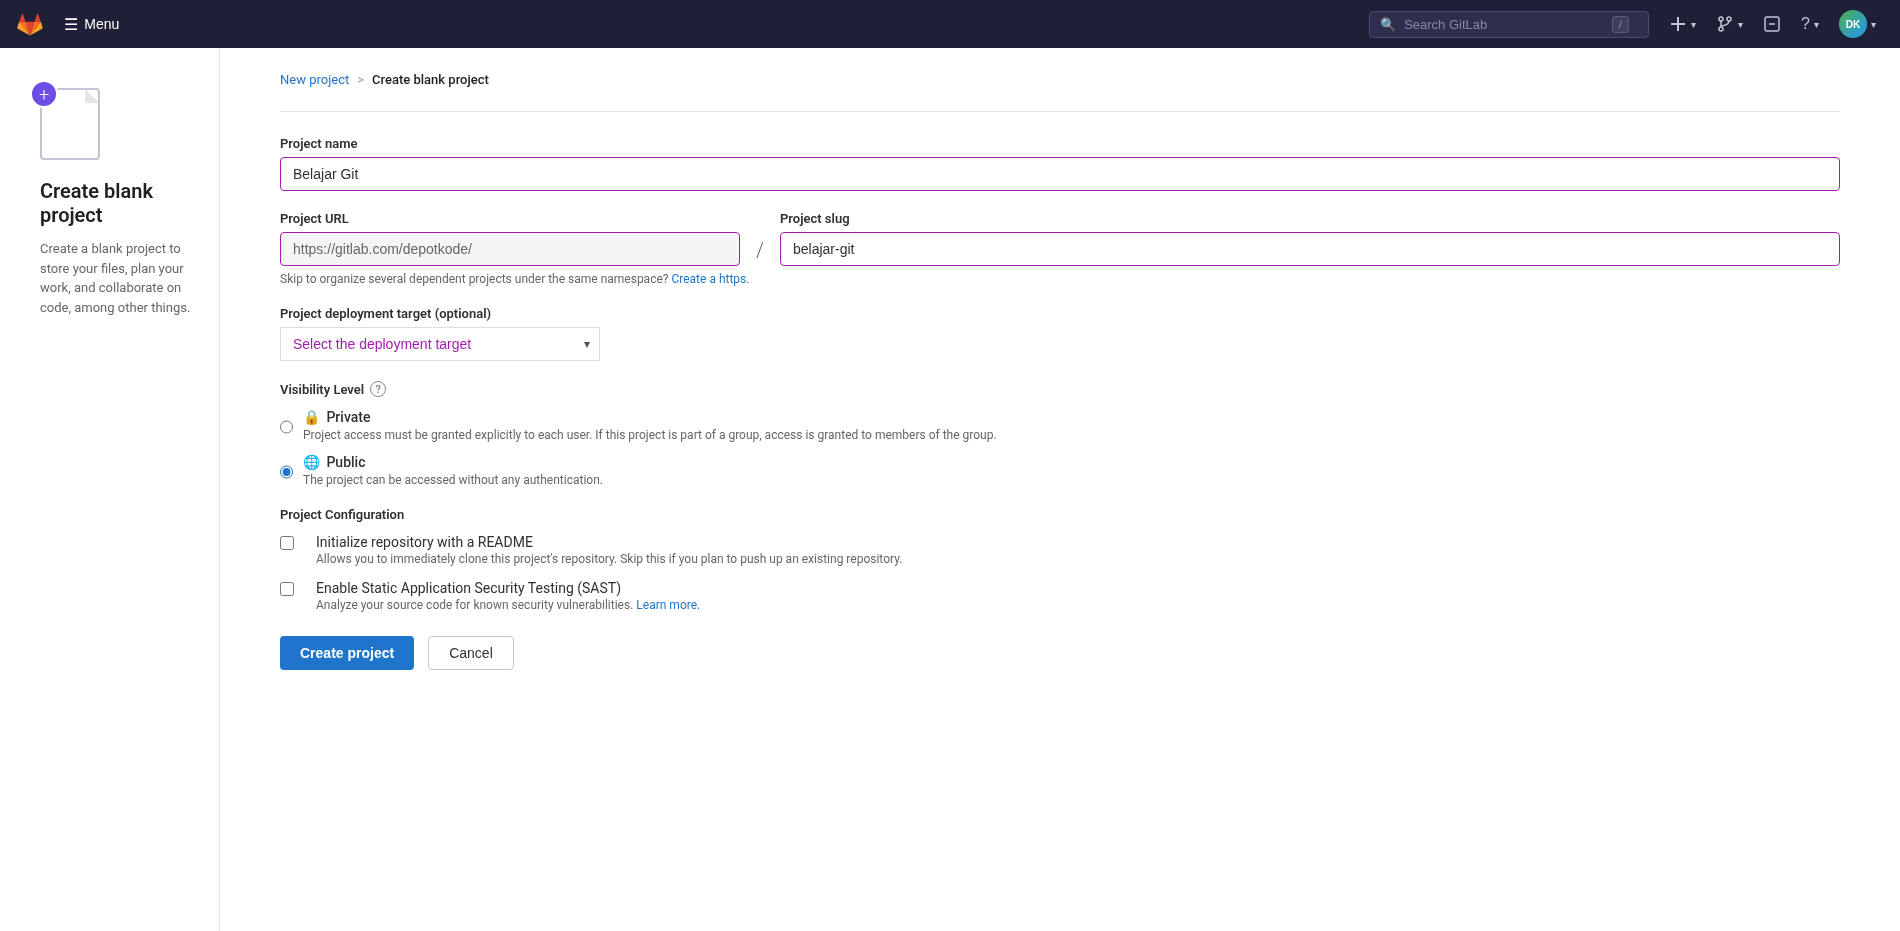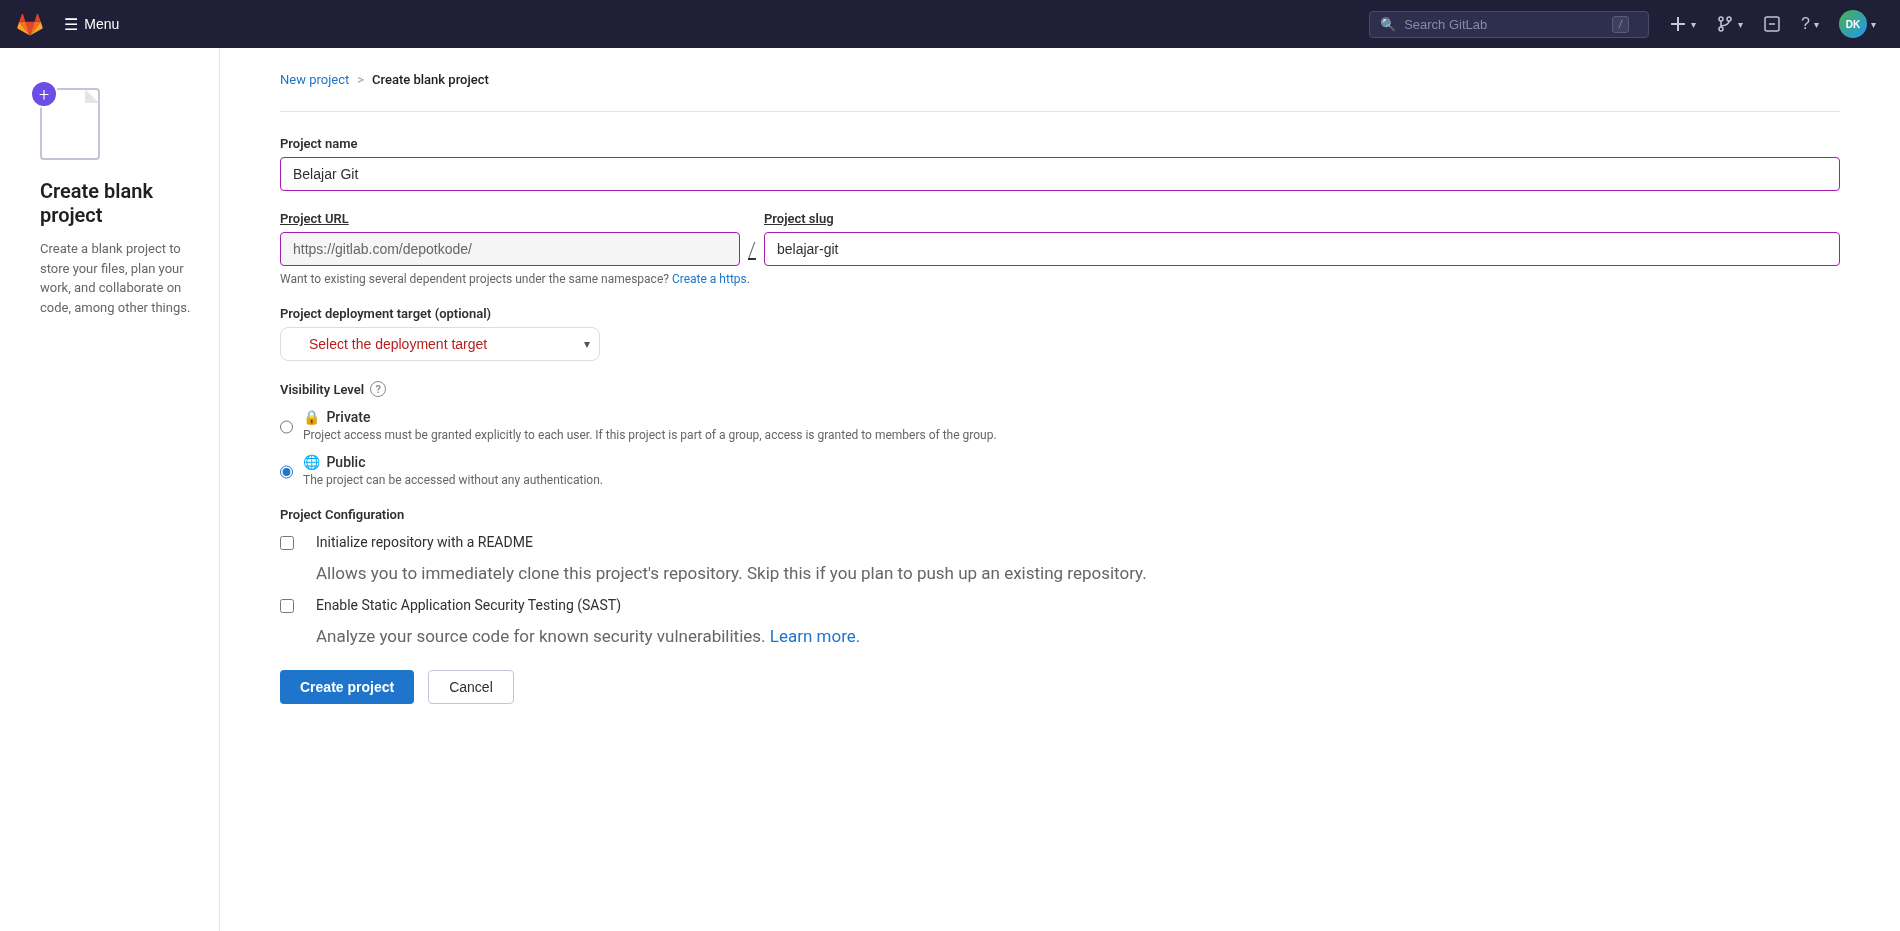--- a/index.html
+++ b/index.html
@@ -216,8 +216,7 @@
     .project-url-row {
       display: flex;
       align-items: center;
-      gap: 8px;
-      text-decoration: underline;
+      gap: 16px;
     }
     .project-url-field {
       flex: 1;

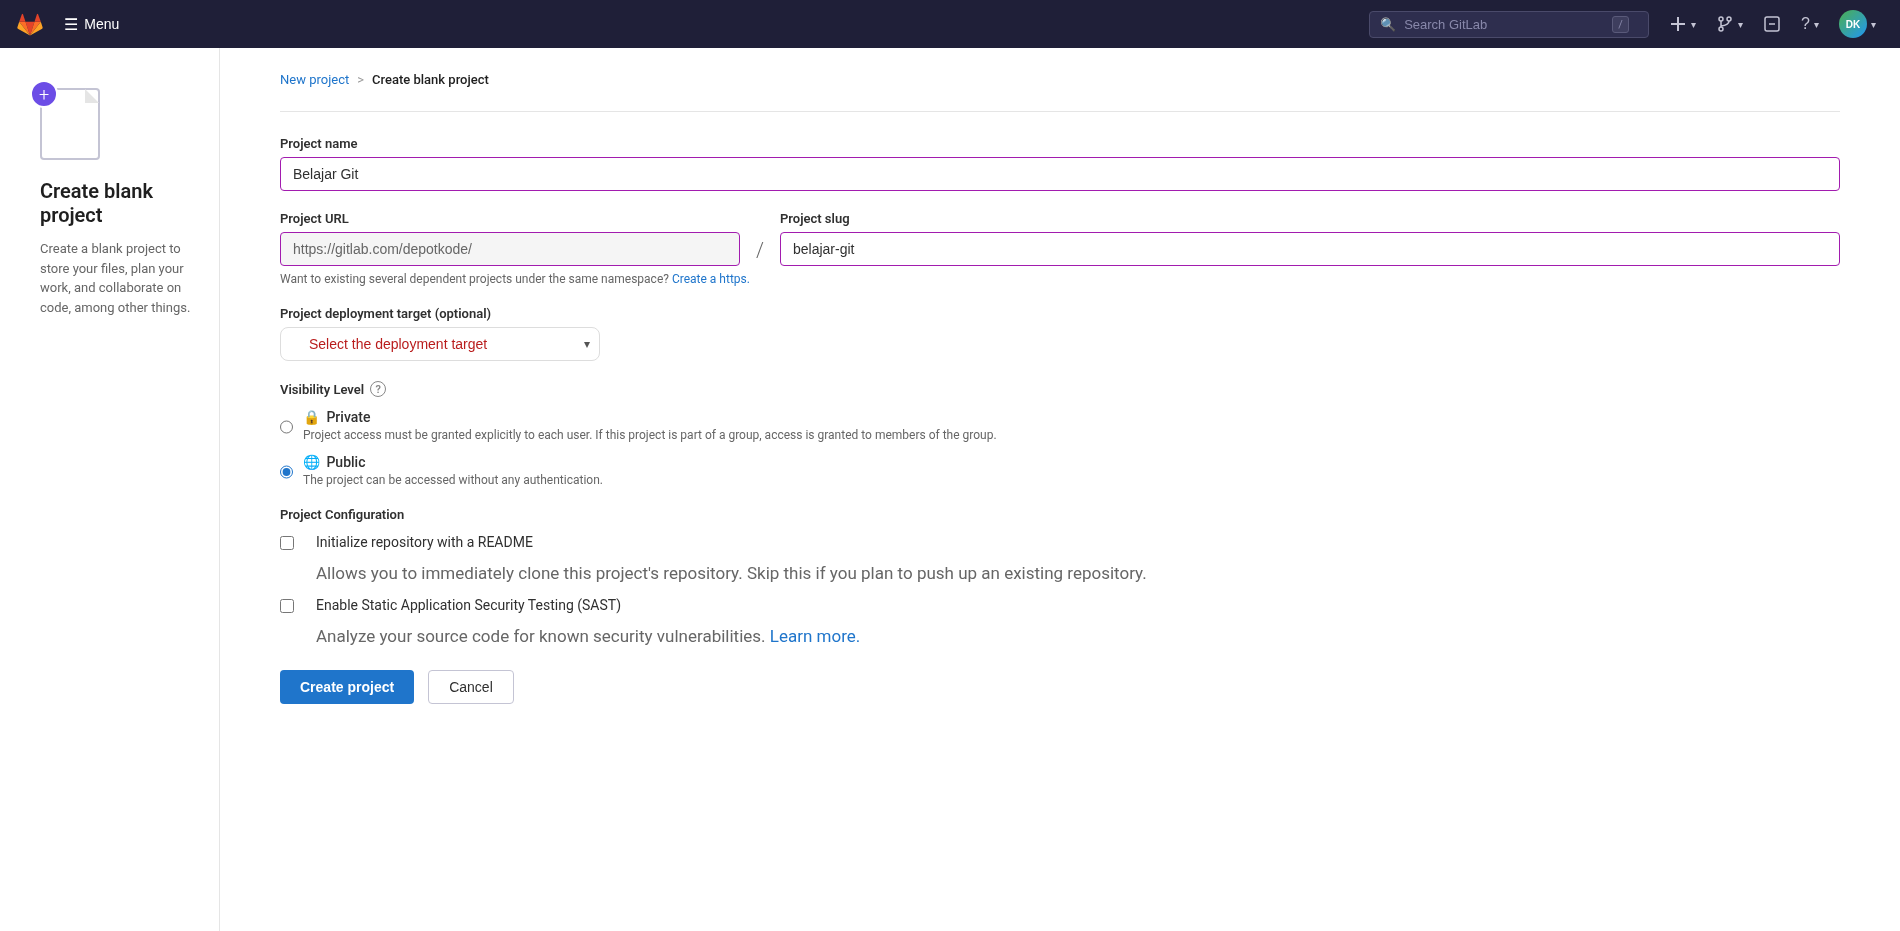--- a/index.html
+++ b/index.html
@@ -484,7 +484,7 @@
         </div>
       </div>
       <p class="help-text">
-        <span>Want to existing several dependent projects under the same namespace?</span>
+        <span>Skip to organize several dependent projects under the same namespace?</span>
         <a href="#">Create a https.</a>
       </p>
     </div>

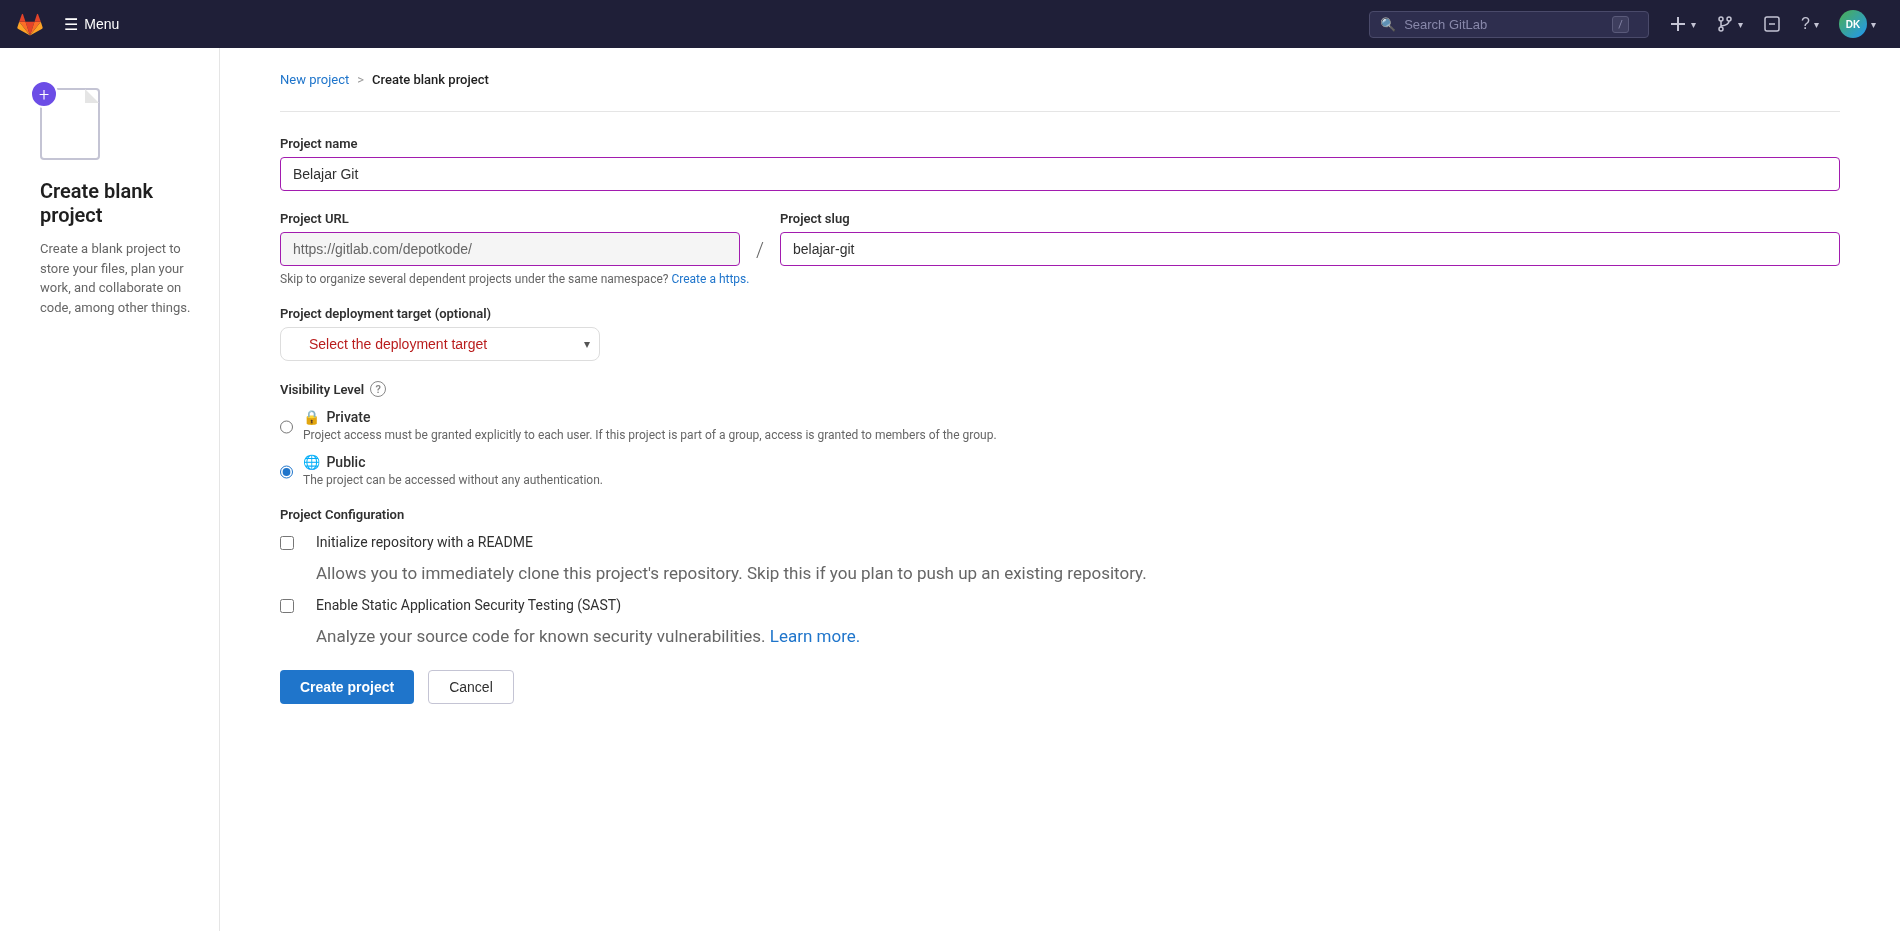--- a/index.html
+++ b/index.html
@@ -245,11 +245,11 @@
     }
     .dropdown-select {
       width: 100%;
-      padding: 8px 36px 8px 28px;
+      padding: 8px 36px 8px 12px;
       border: 1px solid #ddd;
-      border-radius: 8px;
-      font-size: 14px;
-      color: #b91c1c;
+      border-radius: 0;
+      font-size: 14px;
+      color: #a21caf;
       background: #fff;
       appearance: none;
       cursor: pointer;

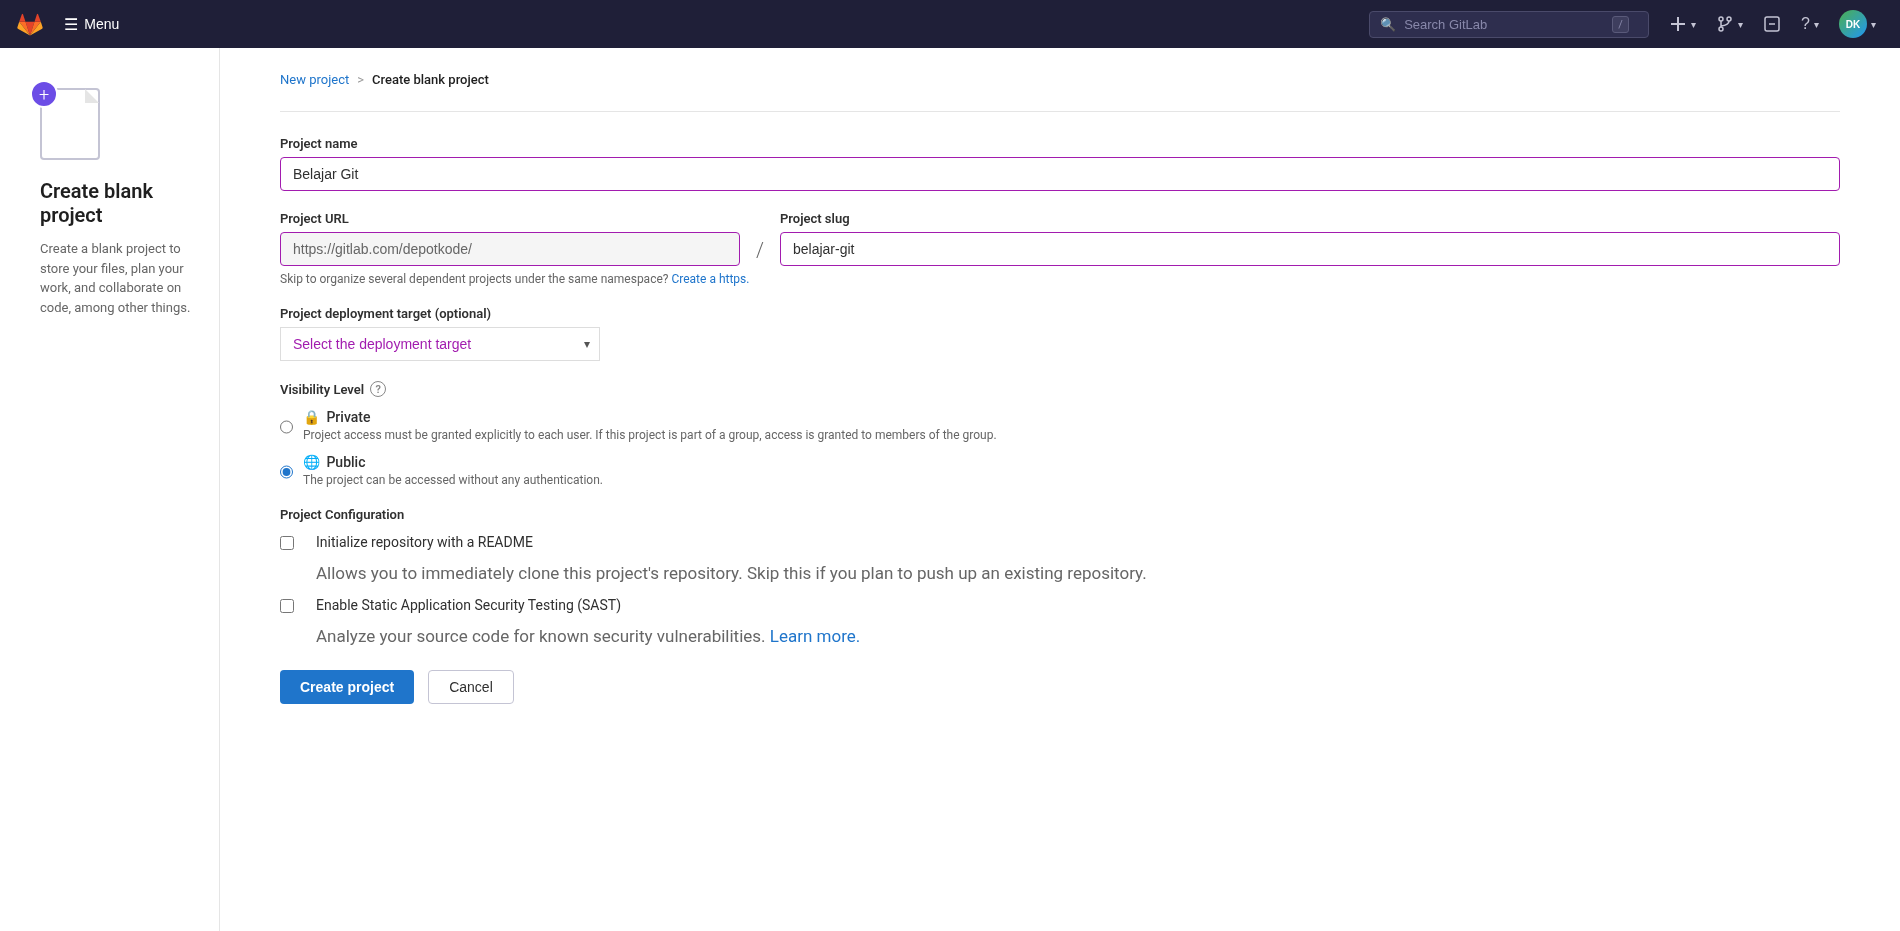--- a/index.html
+++ b/index.html
@@ -338,9 +338,9 @@
       color: #303030;
     }
     .checkbox-desc {
-      font-size: 17px;
-      color: #666;
-      margin-top: 13px;
+      font-size: 12px;
+      color: #666;
+      margin-top: 2px;
     }
     .checkbox-desc a { color: #1f75cb; text-decoration: none; }
 

